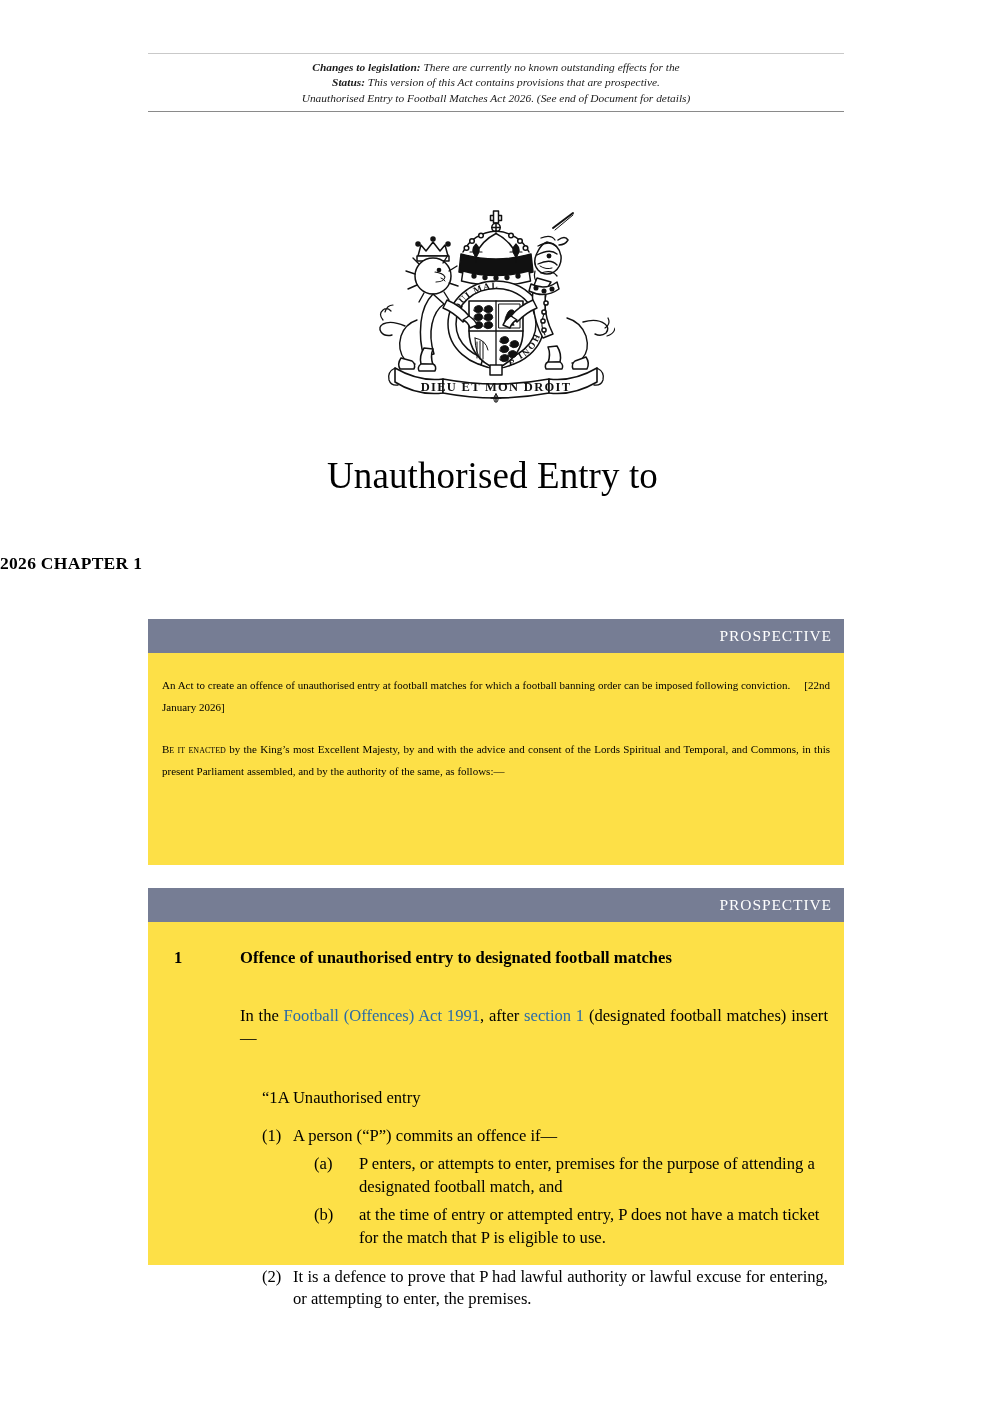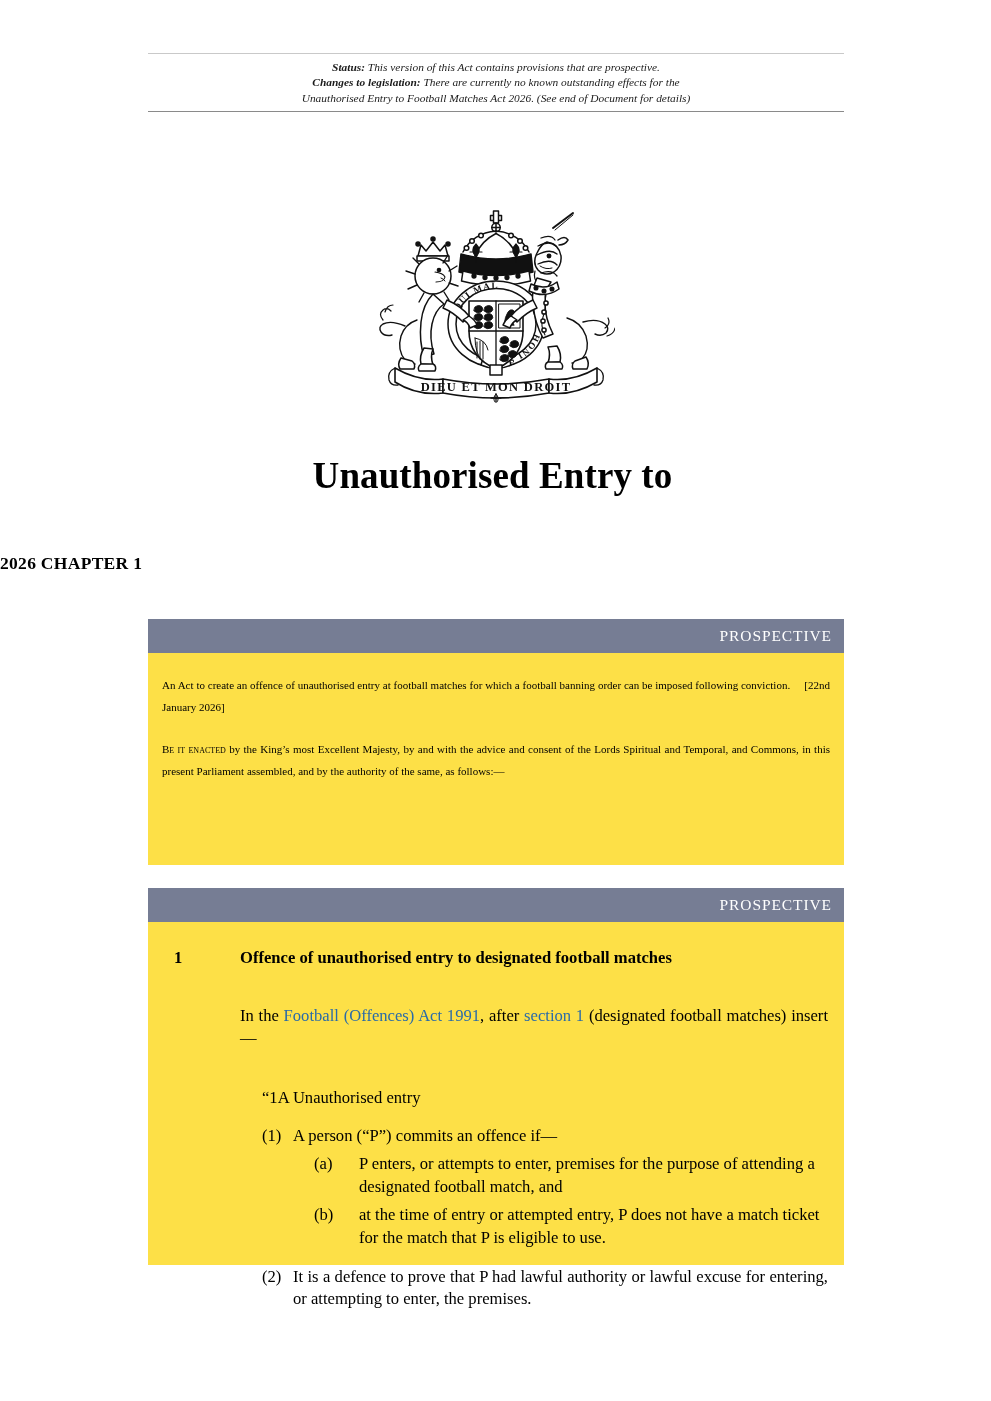--- a/index.html
+++ b/index.html
@@ -204,8 +204,8 @@
 <div class="page">
 
   <div class="doc-header">
+    <span class="hline"><span class="lbl">Changes to legislation:</span><span> There are currently no known outstanding effects for the</span></span>
     <span class="hline"><span class="lbl">Status:</span><span> This version of this Act contains provisions that are prospective.</span></span>
-    <span class="hline"><span class="lbl">Changes to legislation:</span><span> There are currently no known outstanding effects for the</span></span>
     <span class="hline">Unauthorised Entry to Football Matches Act 2026. (See end of Document for details)</span>
   </div>
 

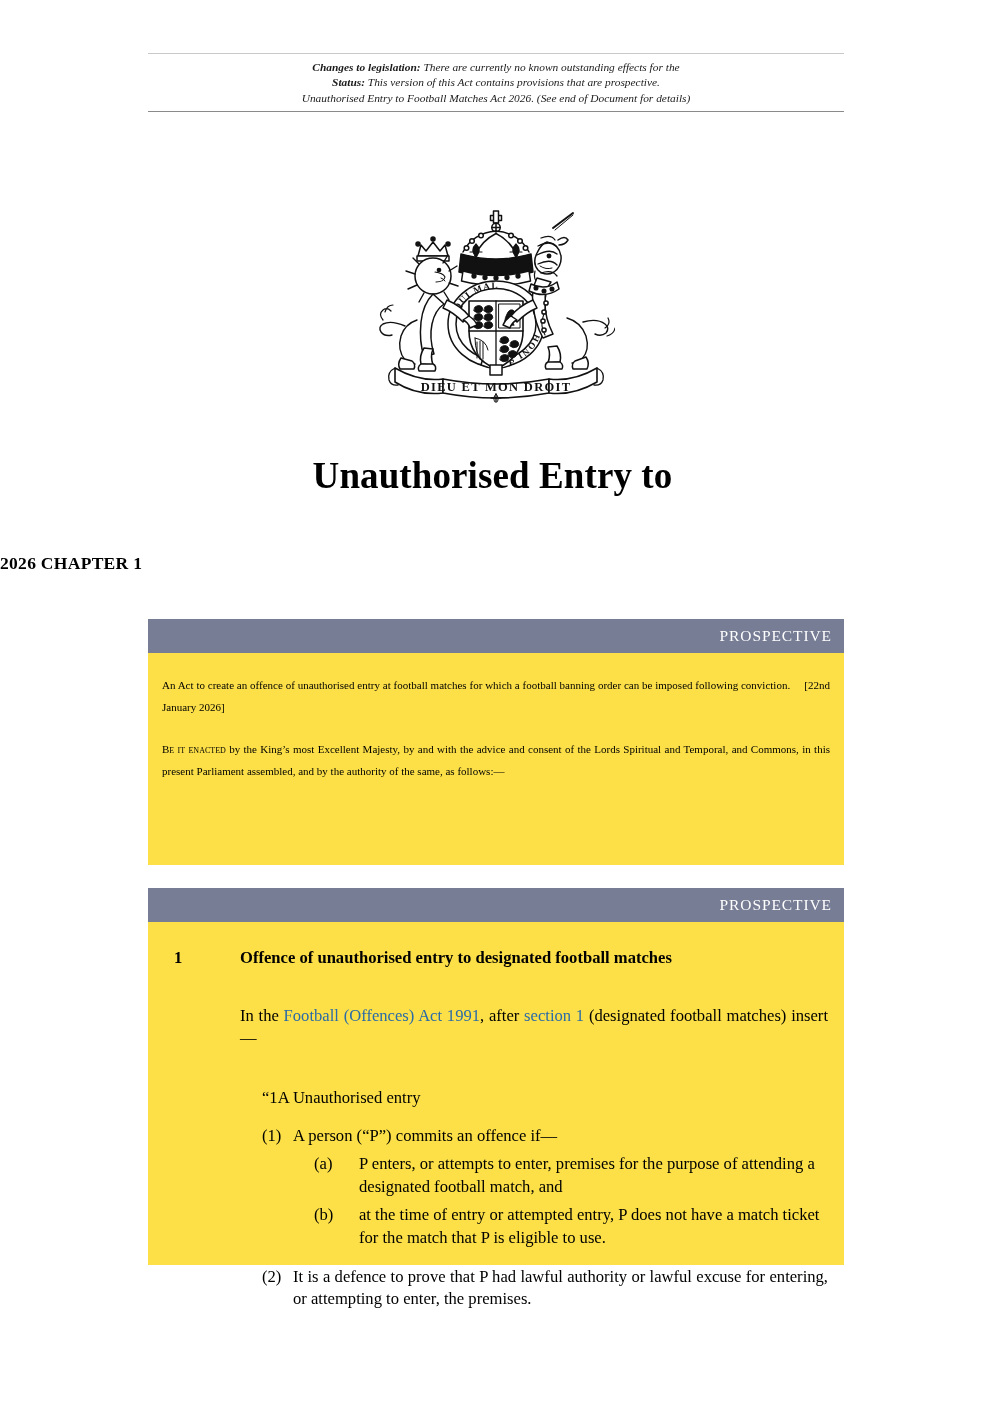--- a/index.html
+++ b/index.html
@@ -63,7 +63,7 @@
     text-align: center;
     font-size: 37px;
     line-height: 47px;
-    font-weight: bold;
+    font-weight: normal;
     letter-spacing: 0.1px;
   }
   .act-title .t-line { display: block; }

